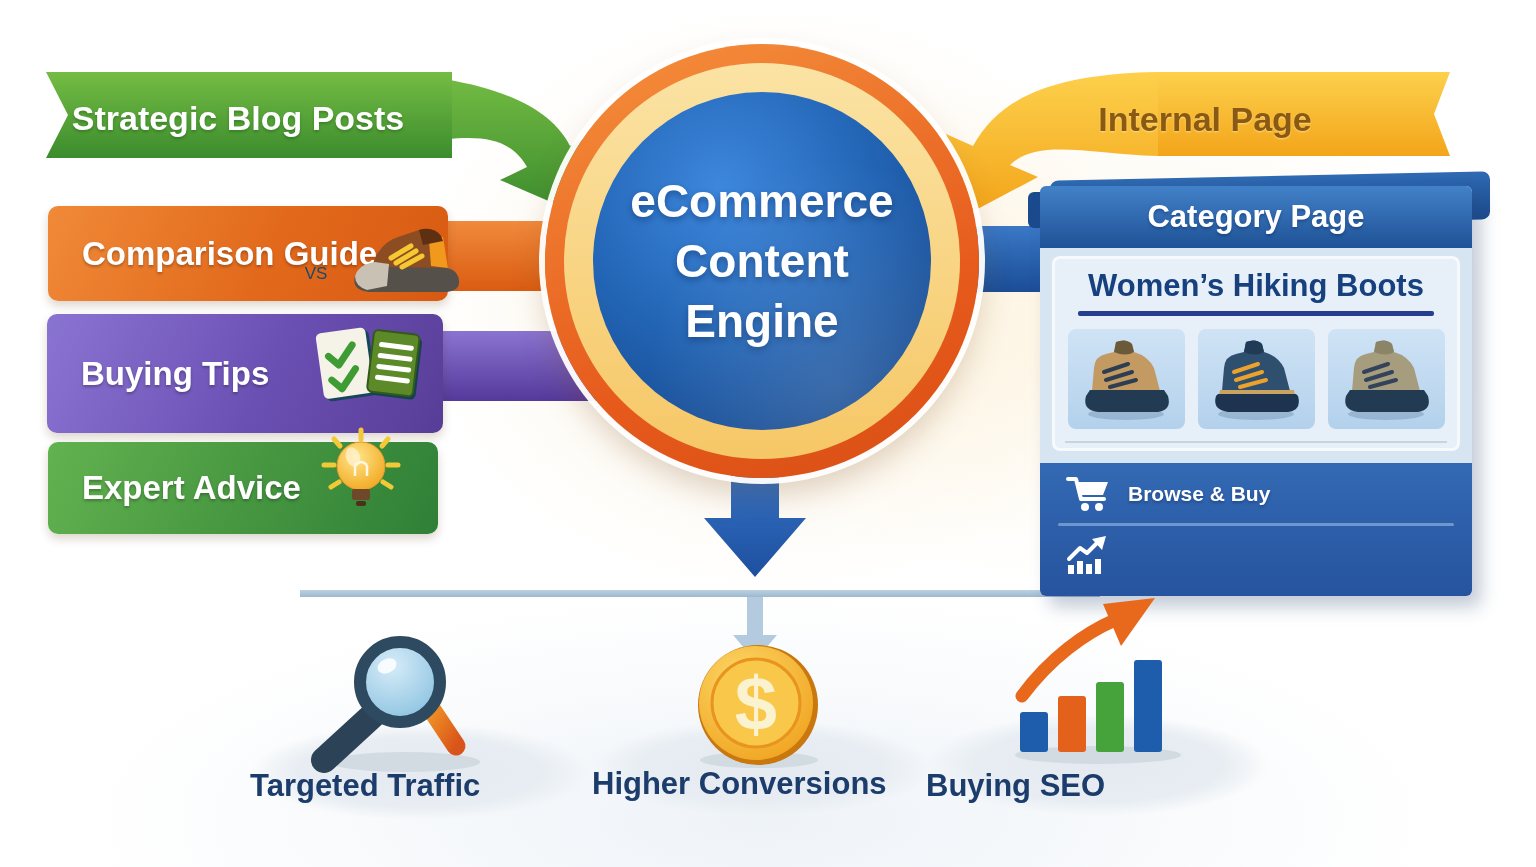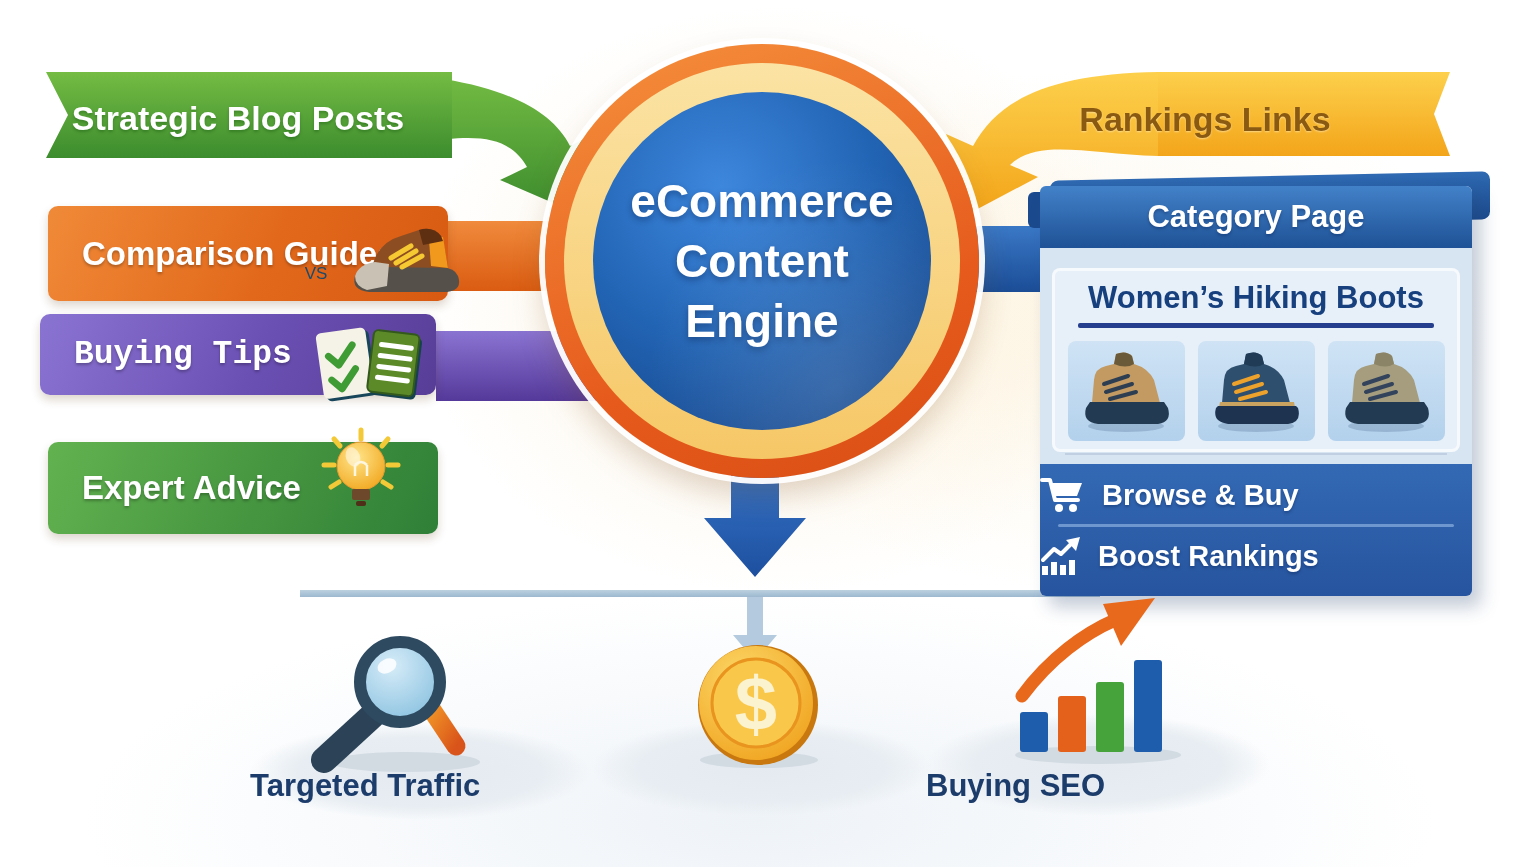--- a/index.html
+++ b/index.html
@@ -133,7 +133,7 @@
   </svg>
 
   <div class="ribbon-label green">Strategic Blog Posts</div>
-  <div class="ribbon-label gold">Rankings Links</div>
+  <div class="ribbon-label gold">Internal Page</div>
 
   <div class="banner banner-orange">
     <span class="label">Comparison Guides</span>

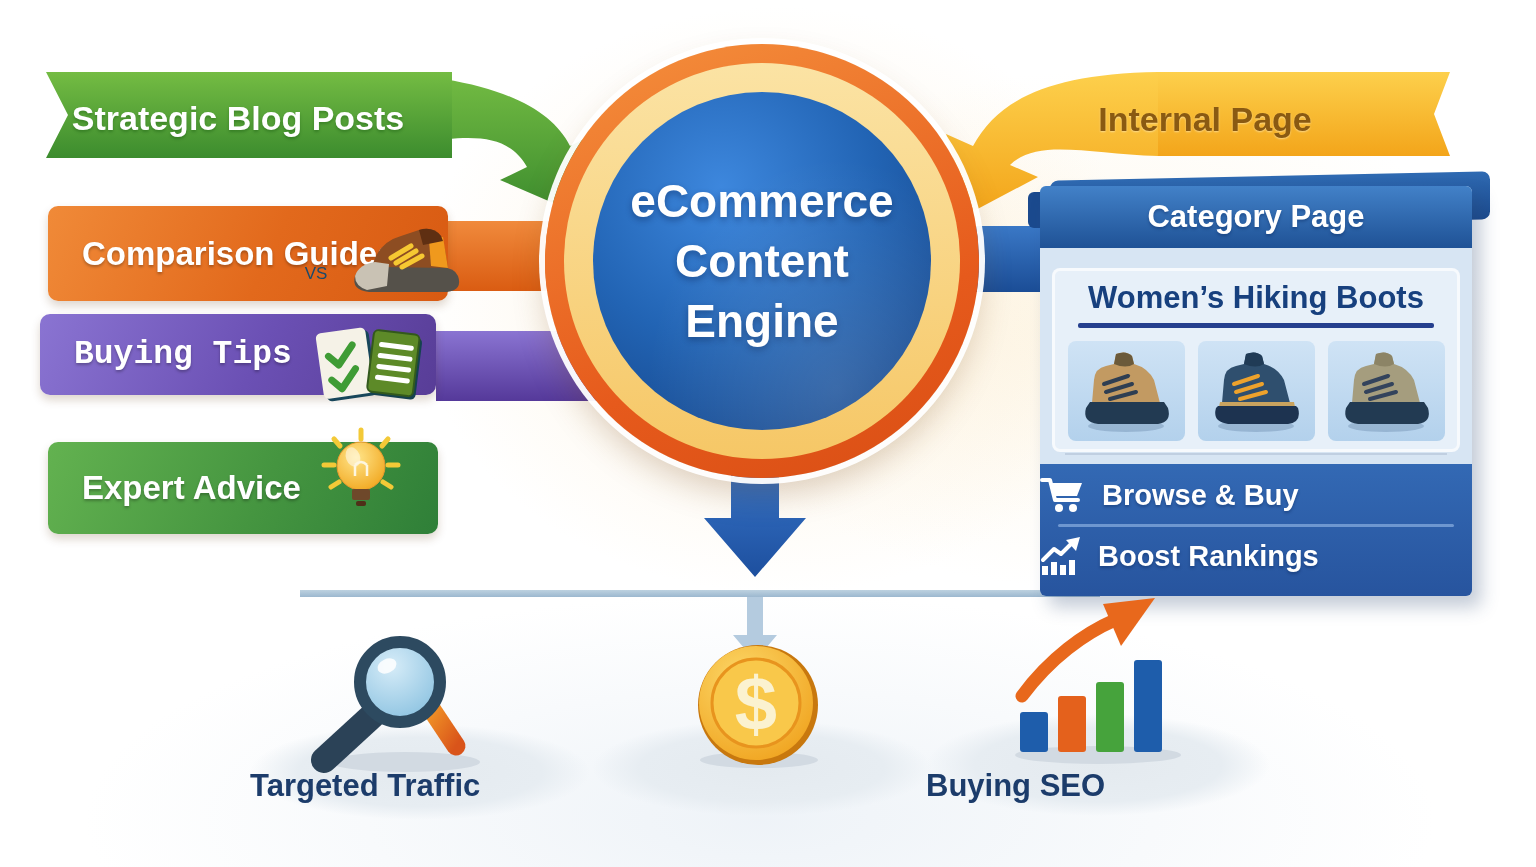--- a/index.html
+++ b/index.html
@@ -55,7 +55,7 @@
   .panel-header{height:62px;flex:0 0 62px;display:flex;align-items:center;justify-content:center;
     background:linear-gradient(180deg,#4281c8,#1f5296);color:#fff;font-weight:700;font-size:31px;
     text-shadow:0 2px 3px rgba(0,30,80,.35);}
-  .panel-body{flex:1;padding:20px 12px 6px;}
+  .panel-body{flex:1;padding:8px 12px 6px;}
   .panel-inner{background:#e7f0f9;border:3px solid rgba(255,255,255,.65);border-radius:8px;
     height:calc(100% - 6px);box-sizing:border-box;padding-top:9px;}
   .panel-title{text-align:center;color:#17407e;font-weight:700;font-size:31px;}

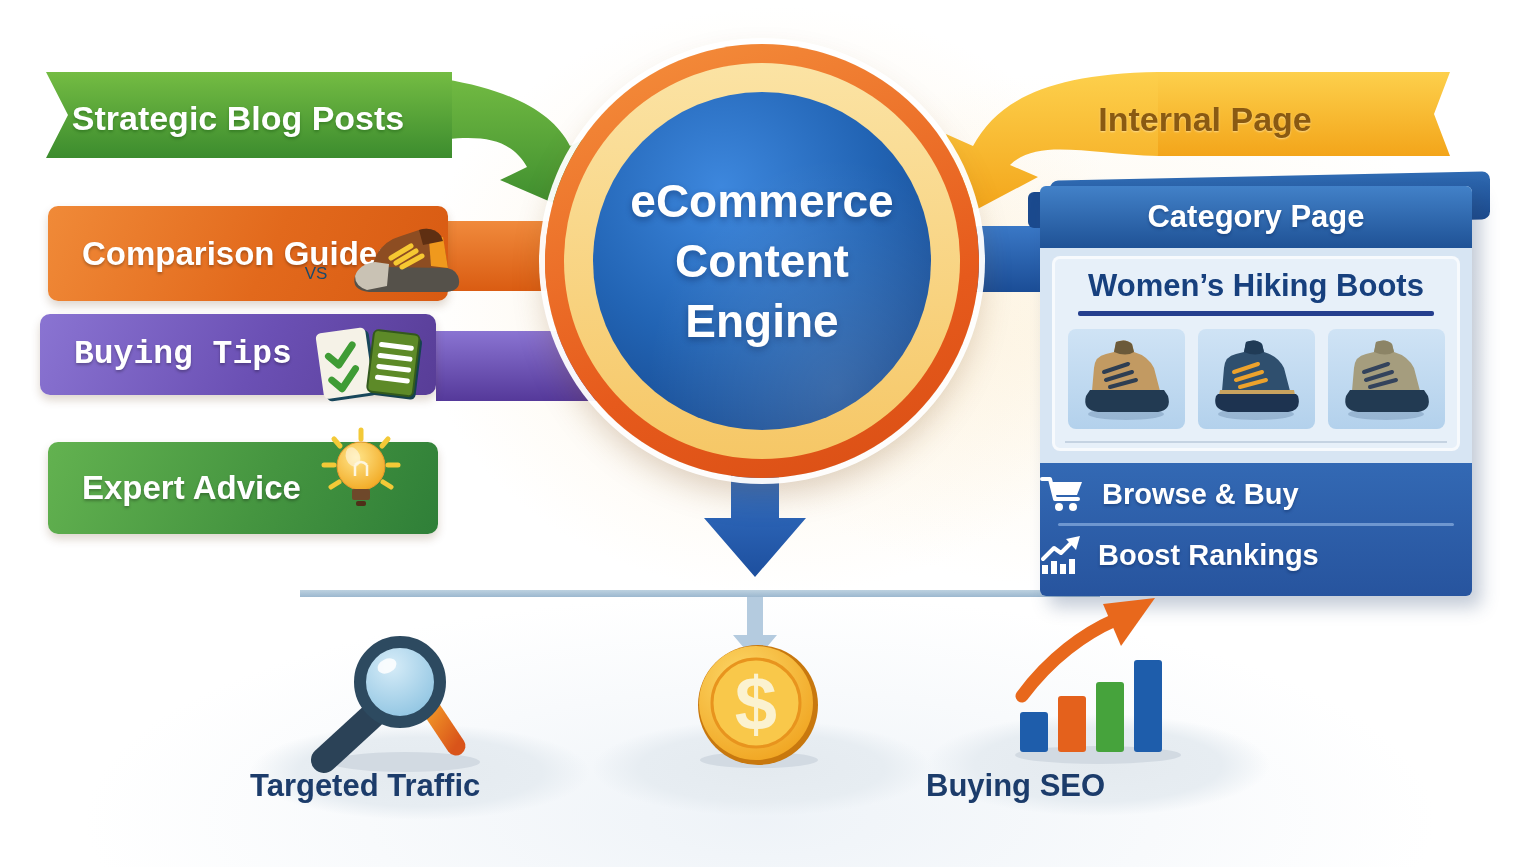--- a/index.html
+++ b/index.html
@@ -21,8 +21,8 @@
     text-shadow:0 2px 3px rgba(0,0,0,.28);}
   .banner-orange{left:48px;top:206px;width:400px;height:95px;
     background:linear-gradient(115deg,#f08a38,#e2691c 55%,#d85a12);}
-  .banner-purple{left:40px;top:314px;width:396px;height:81px;
-    background:linear-gradient(115deg,#8a74d2,#6b50b4 55%,#583d97);font-family:Liberation Mono, monospace;}
+  .banner-purple{left:47px;top:314px;width:396px;height:119px;
+    background:linear-gradient(115deg,#8a74d2,#6b50b4 55%,#583d97);}
   .banner-green{left:48px;top:422px;width:390px;height:92px;
     background:linear-gradient(115deg,#63b250,#459540 55%,#2f7f38);margin-top:20px;}
   .vs{position:absolute;left:288px;top:264px;width:56px;text-align:center;

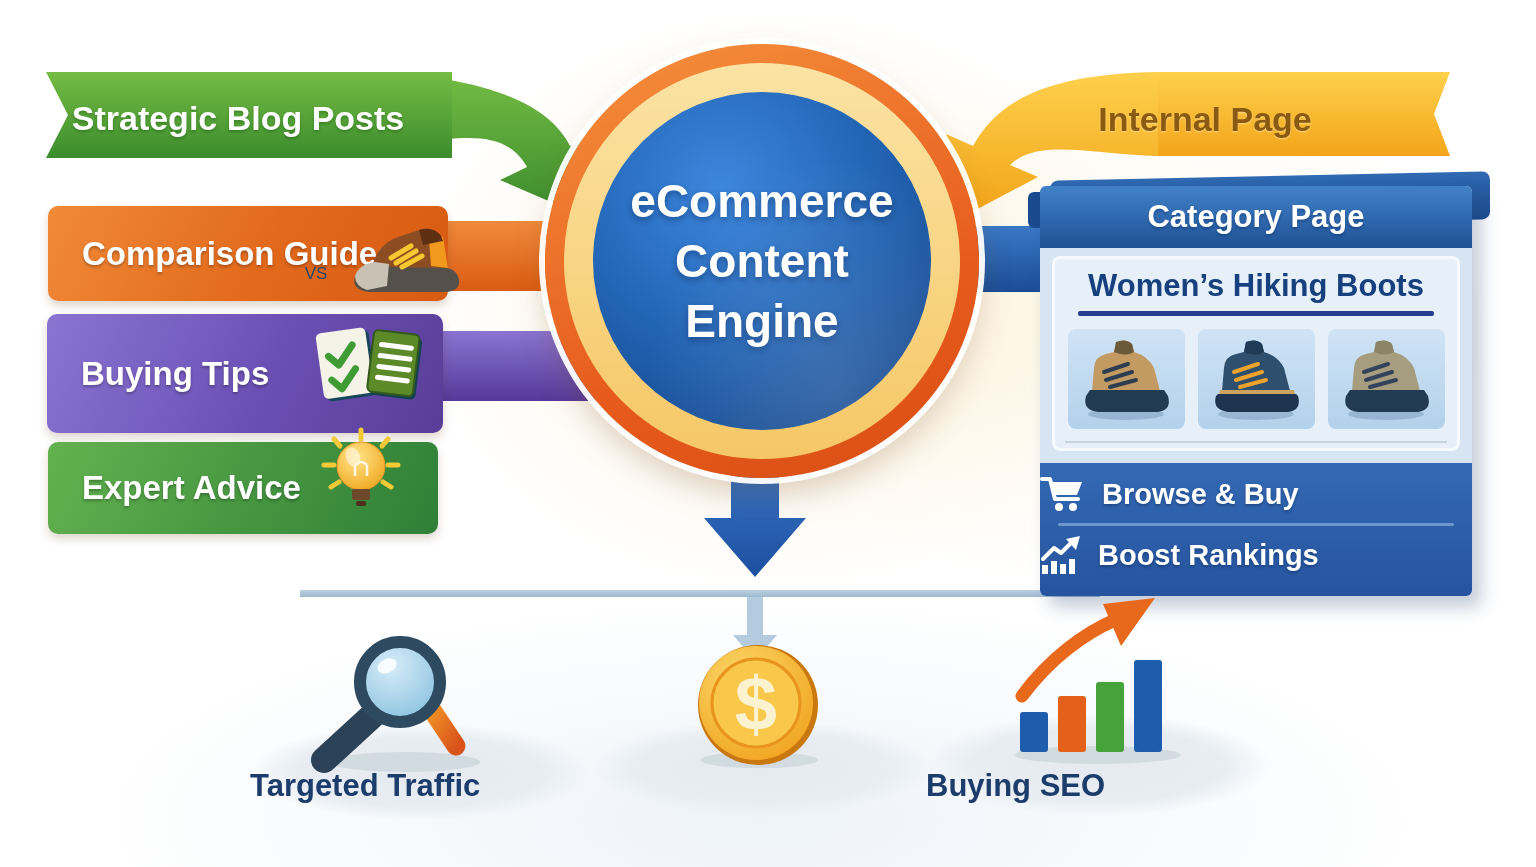--- a/index.html
+++ b/index.html
@@ -66,8 +66,8 @@
   .thumb svg{display:block;margin:5px auto 0;}
   .body-divider{height:2px;background:#b6c6d8;margin:12px 10px 0;opacity:.7;}
   .panel-footer{flex:0 0 128px;background:linear-gradient(180deg,#3369b4,#27549e);padding:5px 0 0;}
-  .action-row{display:flex;align-items:center;gap:16px;height:52px;
-    color:#fff;font-weight:700;font-size:29px;text-shadow:0 2px 3px rgba(0,25,70,.35);}
+  .action-row{display:flex;align-items:center;gap:16px;height:52px;padding-left:26px;
+    color:#fff;font-weight:700;font-size:21px;text-shadow:0 2px 3px rgba(0,25,70,.35);}
   .footer-divider{height:3px;background:#6e97d0;margin:3px 18px;border-radius:2px;}
   
   .platform{position:absolute;border-radius:50%;

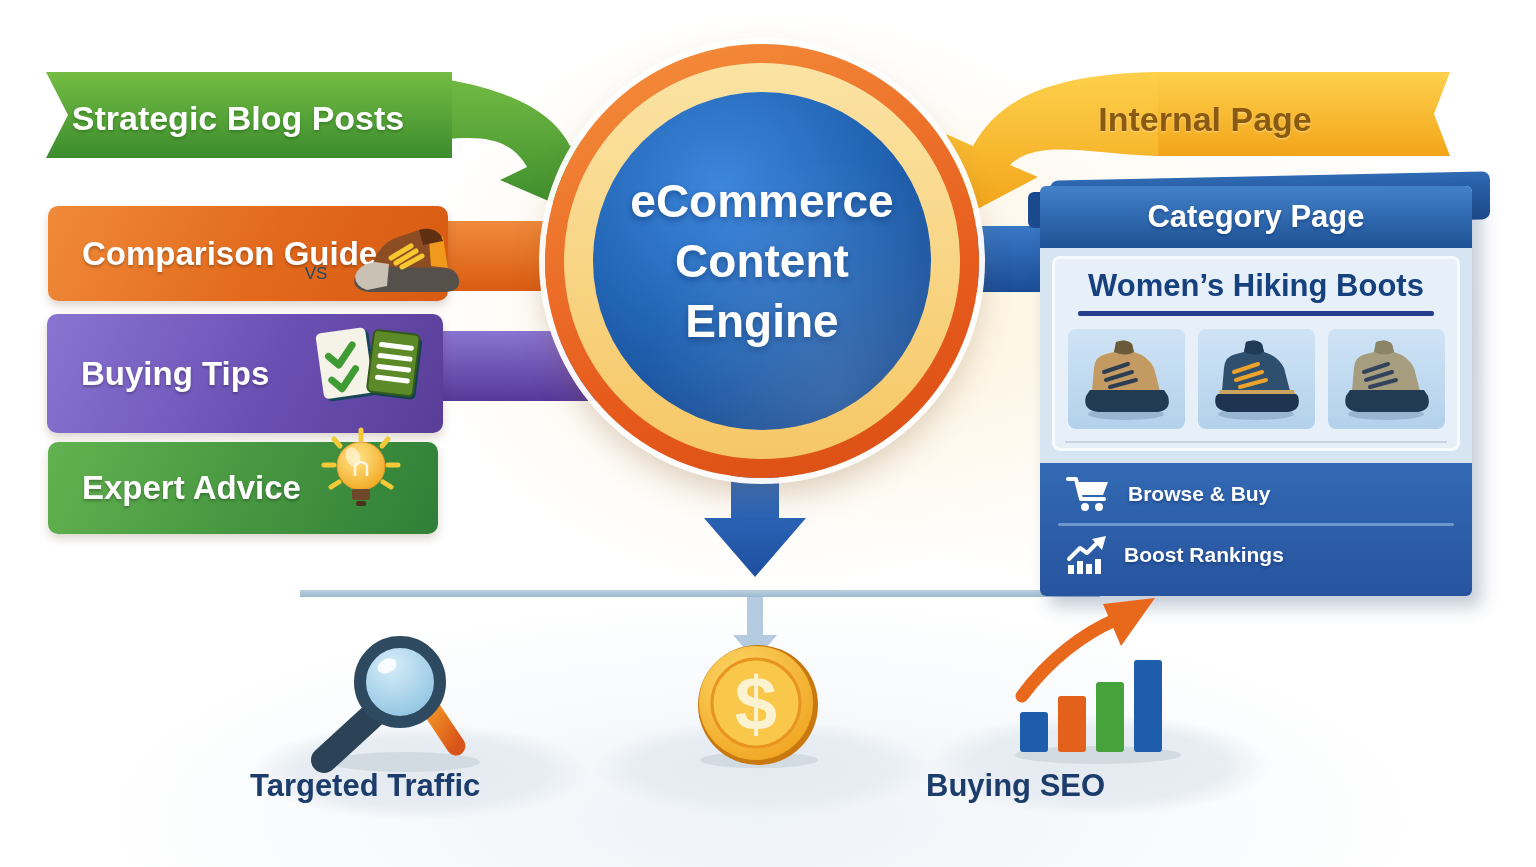--- a/index.html
+++ b/index.html
@@ -287,7 +287,6 @@
           <path d="M3,24 L14,13 L21,18 L32,7" stroke="#fff" stroke-width="4" fill="none" stroke-linecap="round" stroke-linejoin="round"></path>
           <polygon points="26,4 40,1 36,15" fill="#fff"></polygon>
         </svg>
-        <span>Boost Rankings</span>
       </div>
     </div>
   </div>

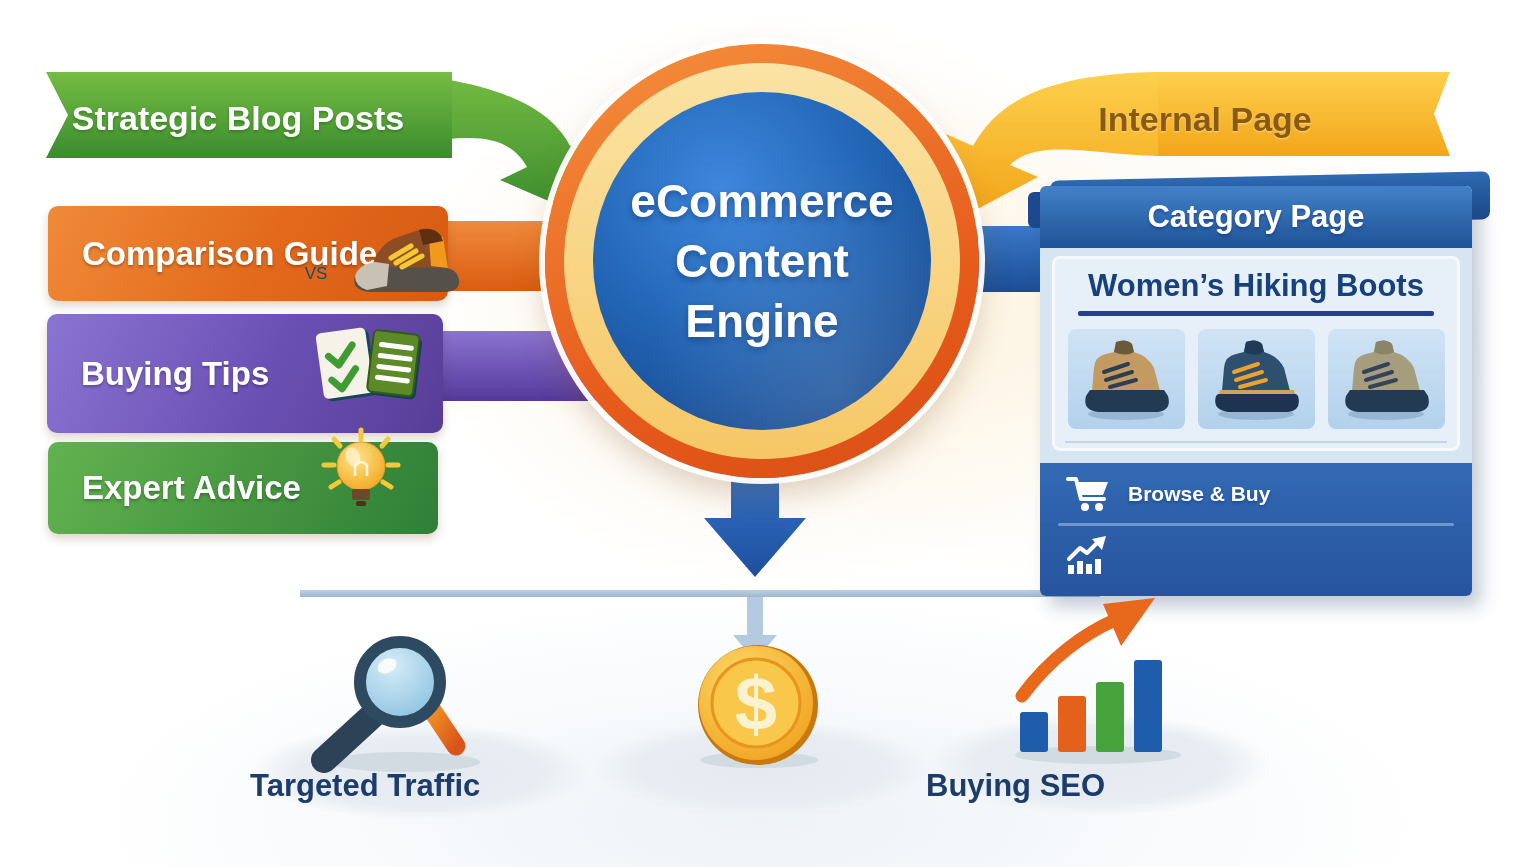--- a/index.html
+++ b/index.html
@@ -338,6 +338,7 @@
   </svg>
 
   <div class="outcome-label" style="left:250px;top:768px;">Targeted Traffic</div>
+  <div class="outcome-label" style="left:592px;top:766px;">Higher Conversions</div>
   <div class="outcome-label" style="left:926px;top:768px;">Buying SEO</div>
 
 </div>

